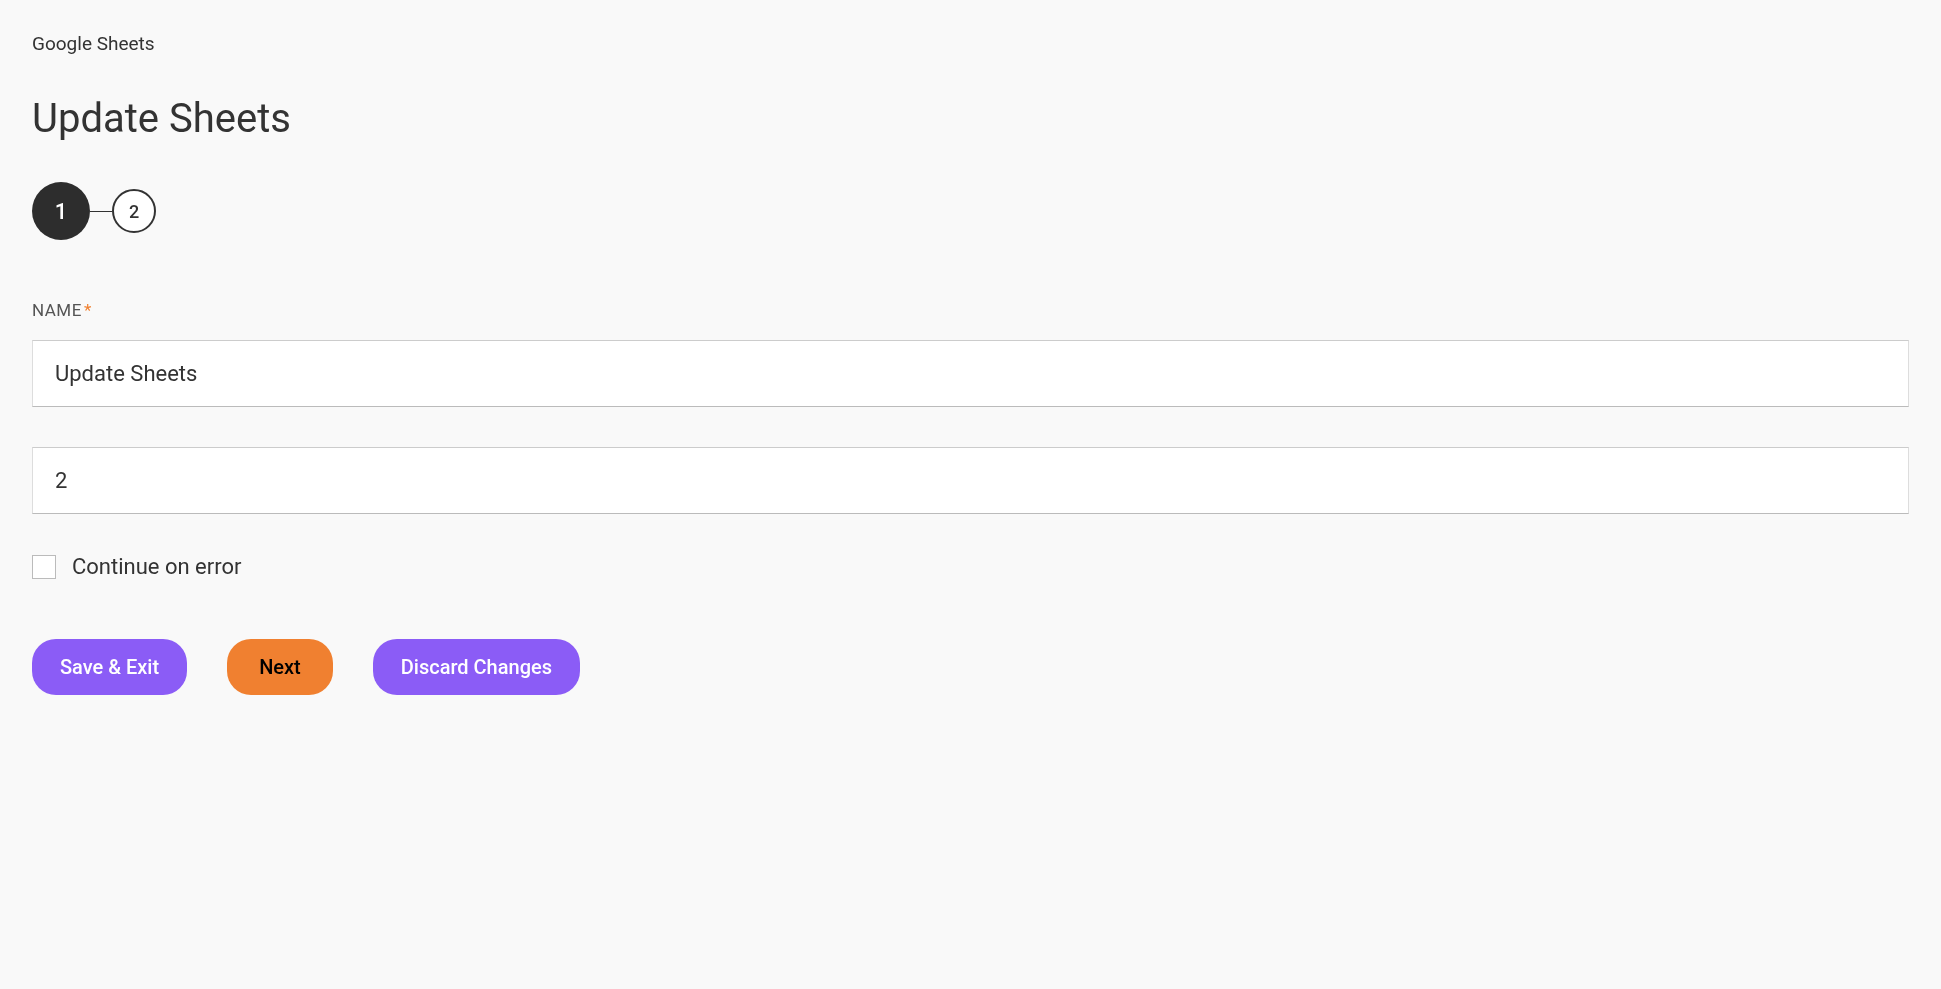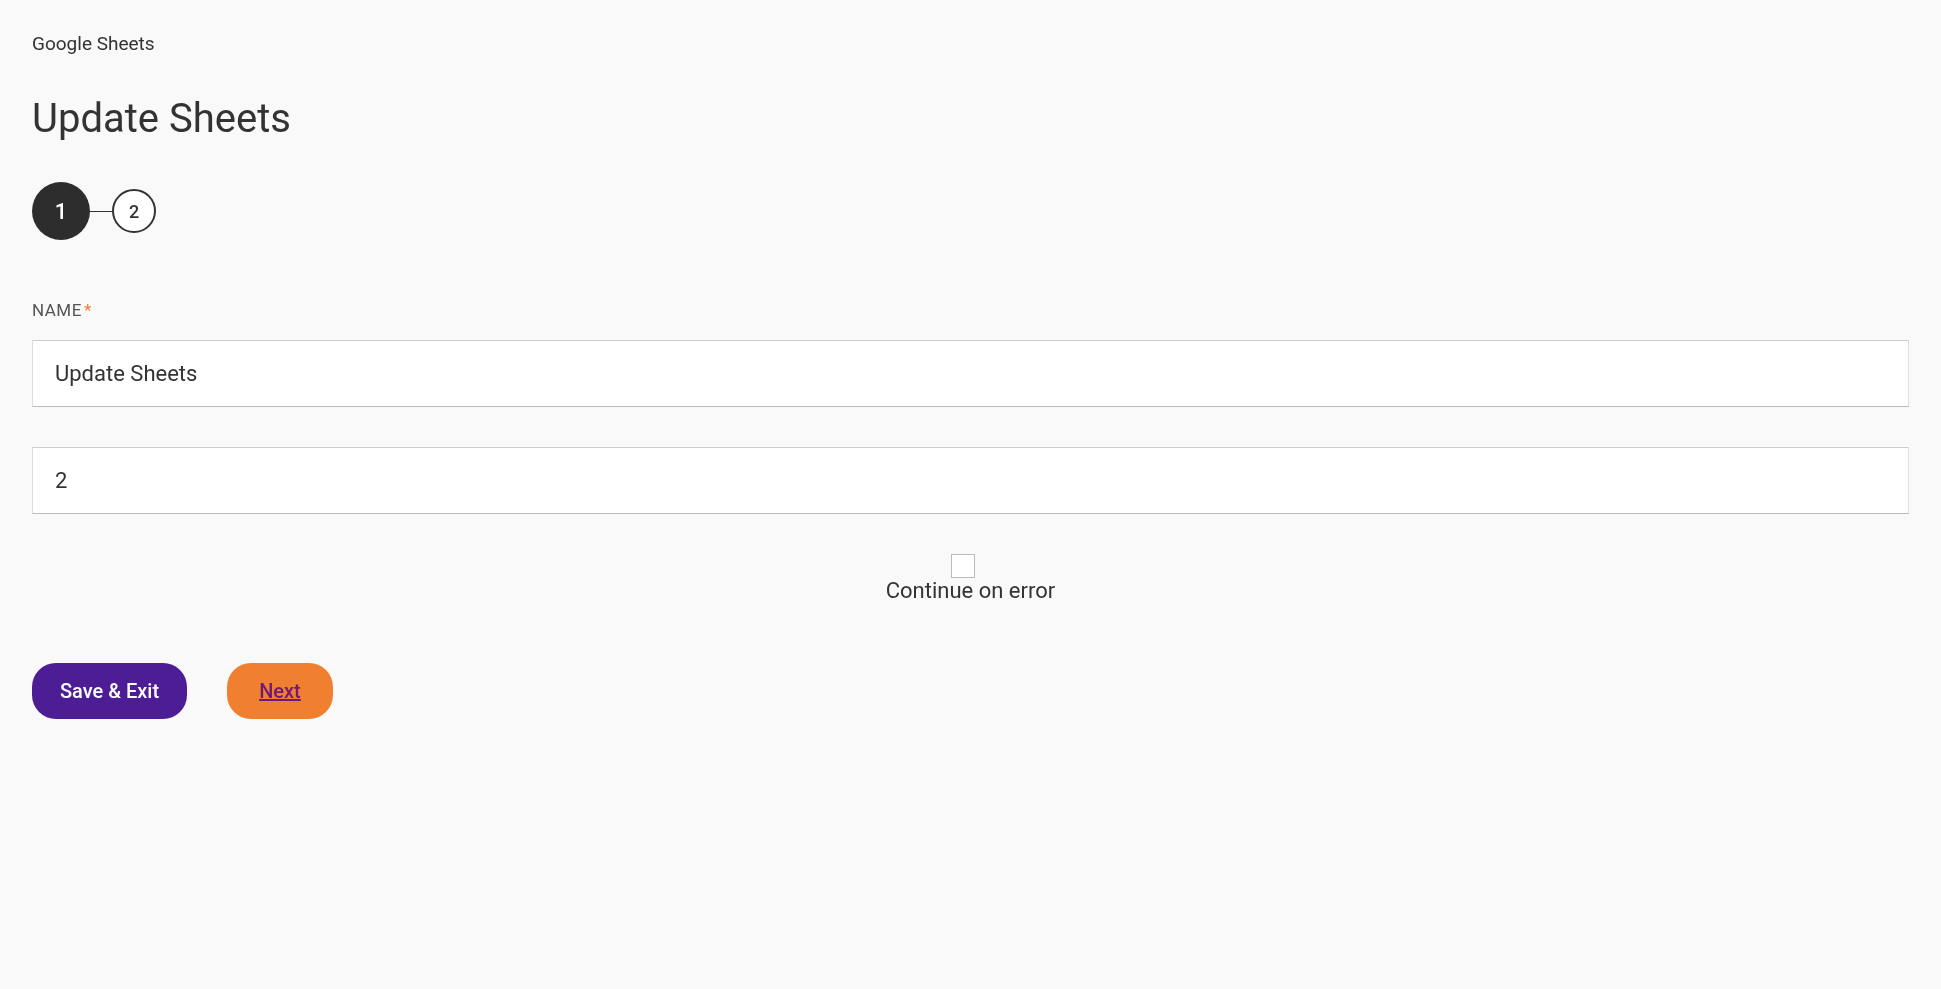--- a/index.html
+++ b/index.html
@@ -91,7 +91,6 @@
       align-items: center;
       margin-bottom: 60px;
       margin-top: 30px;
-      flex-direction: column;
     }
     .checkbox {
       width: 24px;

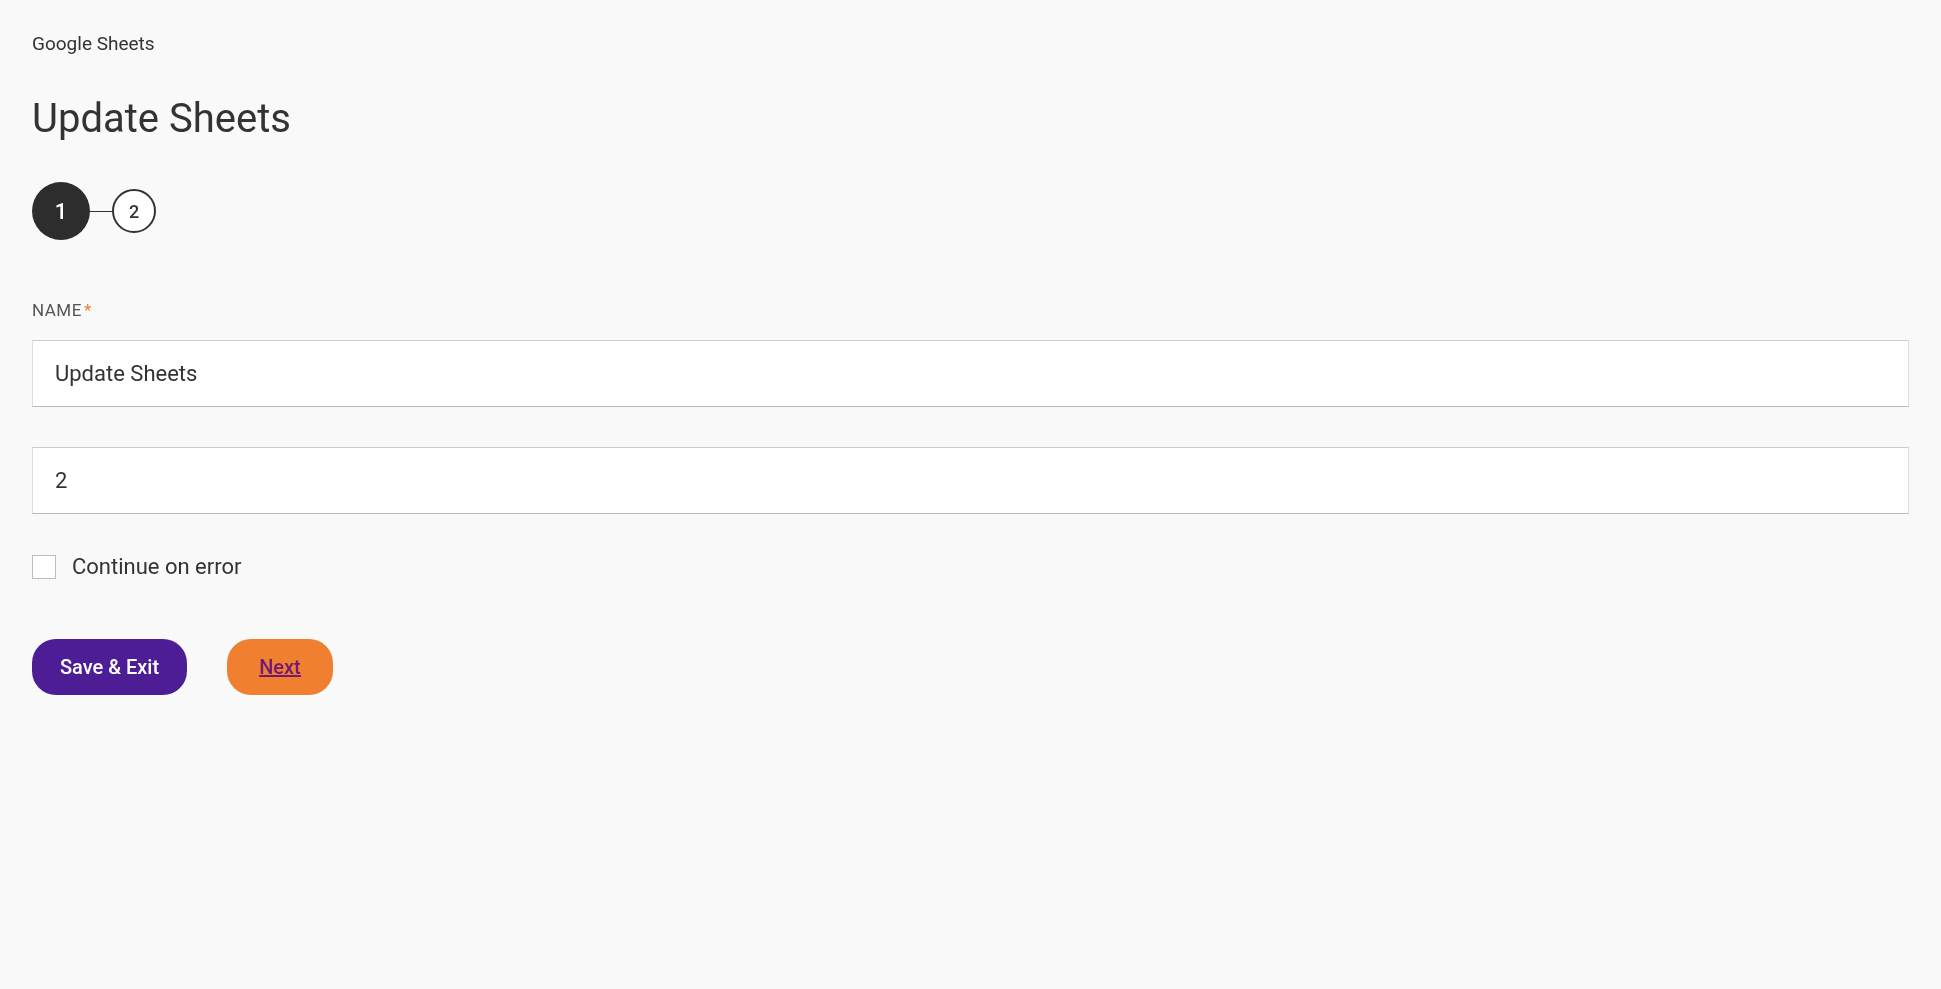--- a/index.html
+++ b/index.html
@@ -124,7 +124,7 @@
       font-family: inherit;
     }
     .btn-secondary {
-      background-color: #4c1d95;
+      background-color: #8b5cf6;
       color: #fff;
     }
     .btn-primary {

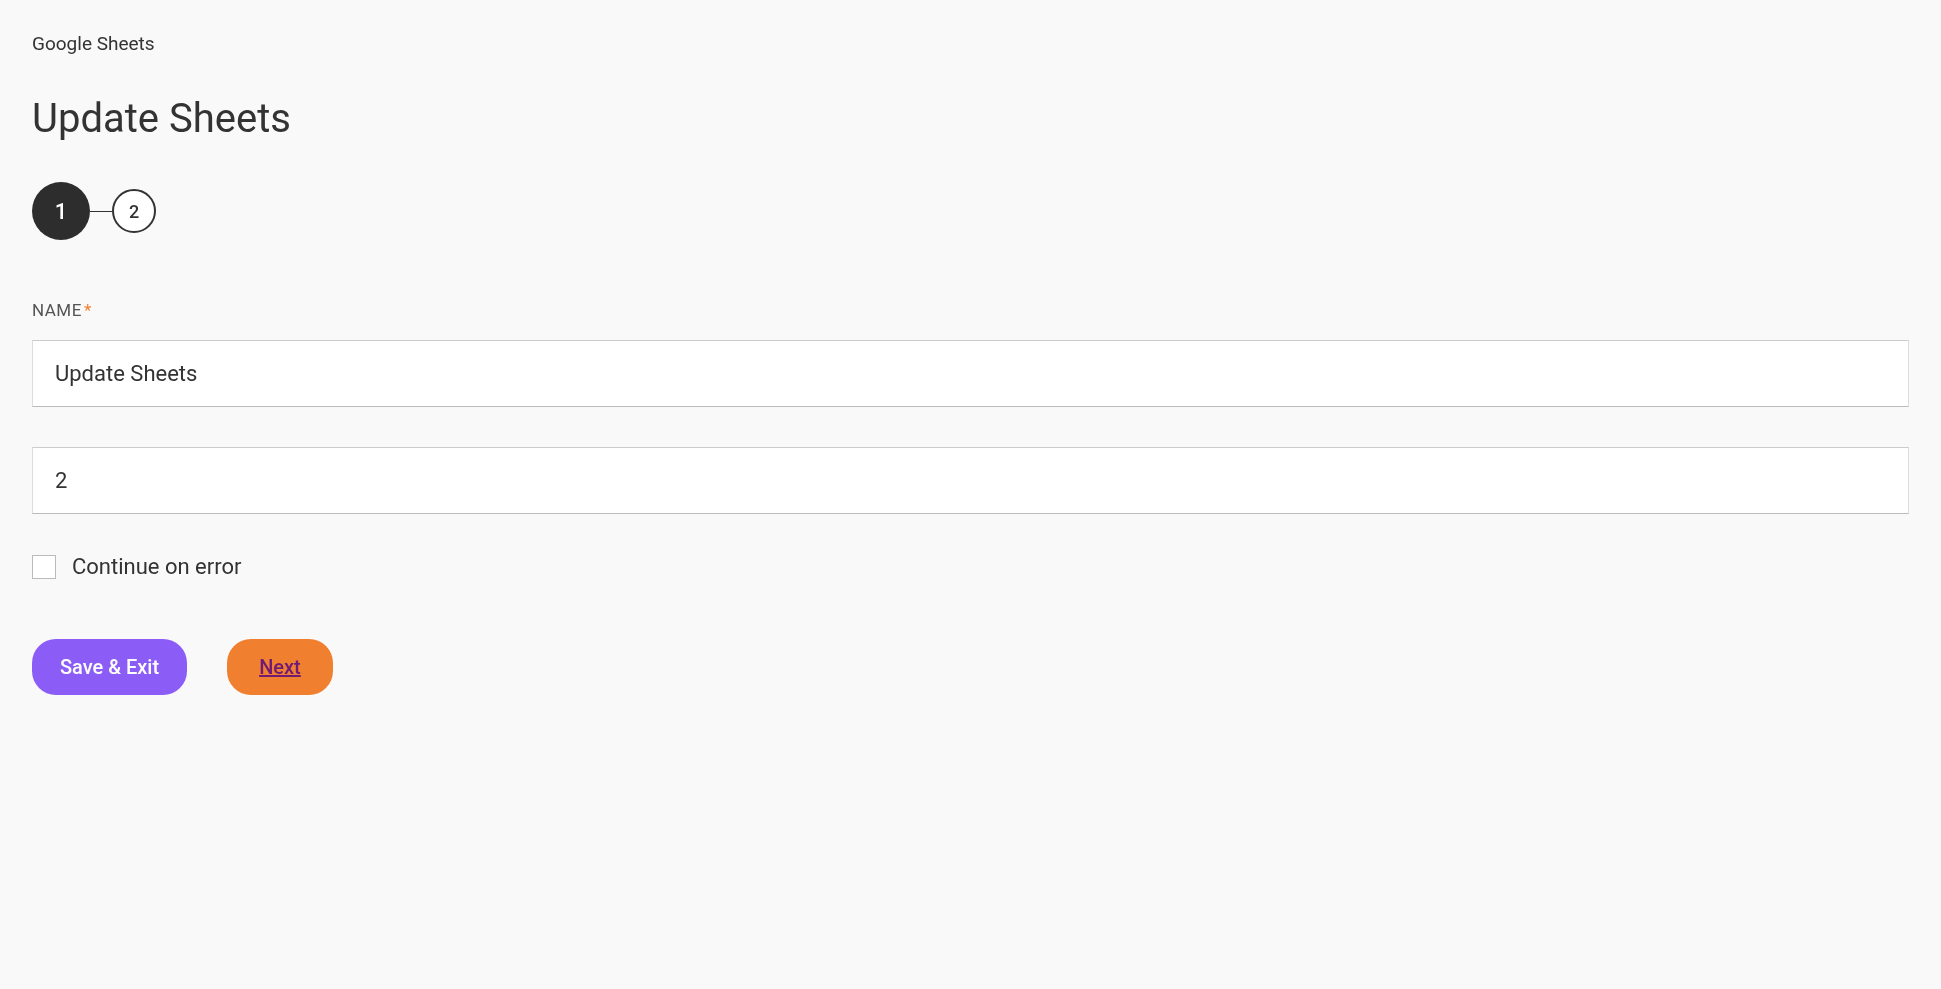--- a/index.html
+++ b/index.html
@@ -129,9 +129,8 @@
     }
     .btn-primary {
       background-color: #f08030;
-      color: #701a75;
+      color: #000000;
       padding: 16px 32px;
-      text-decoration: underline;
     }
   </style>
 </head>

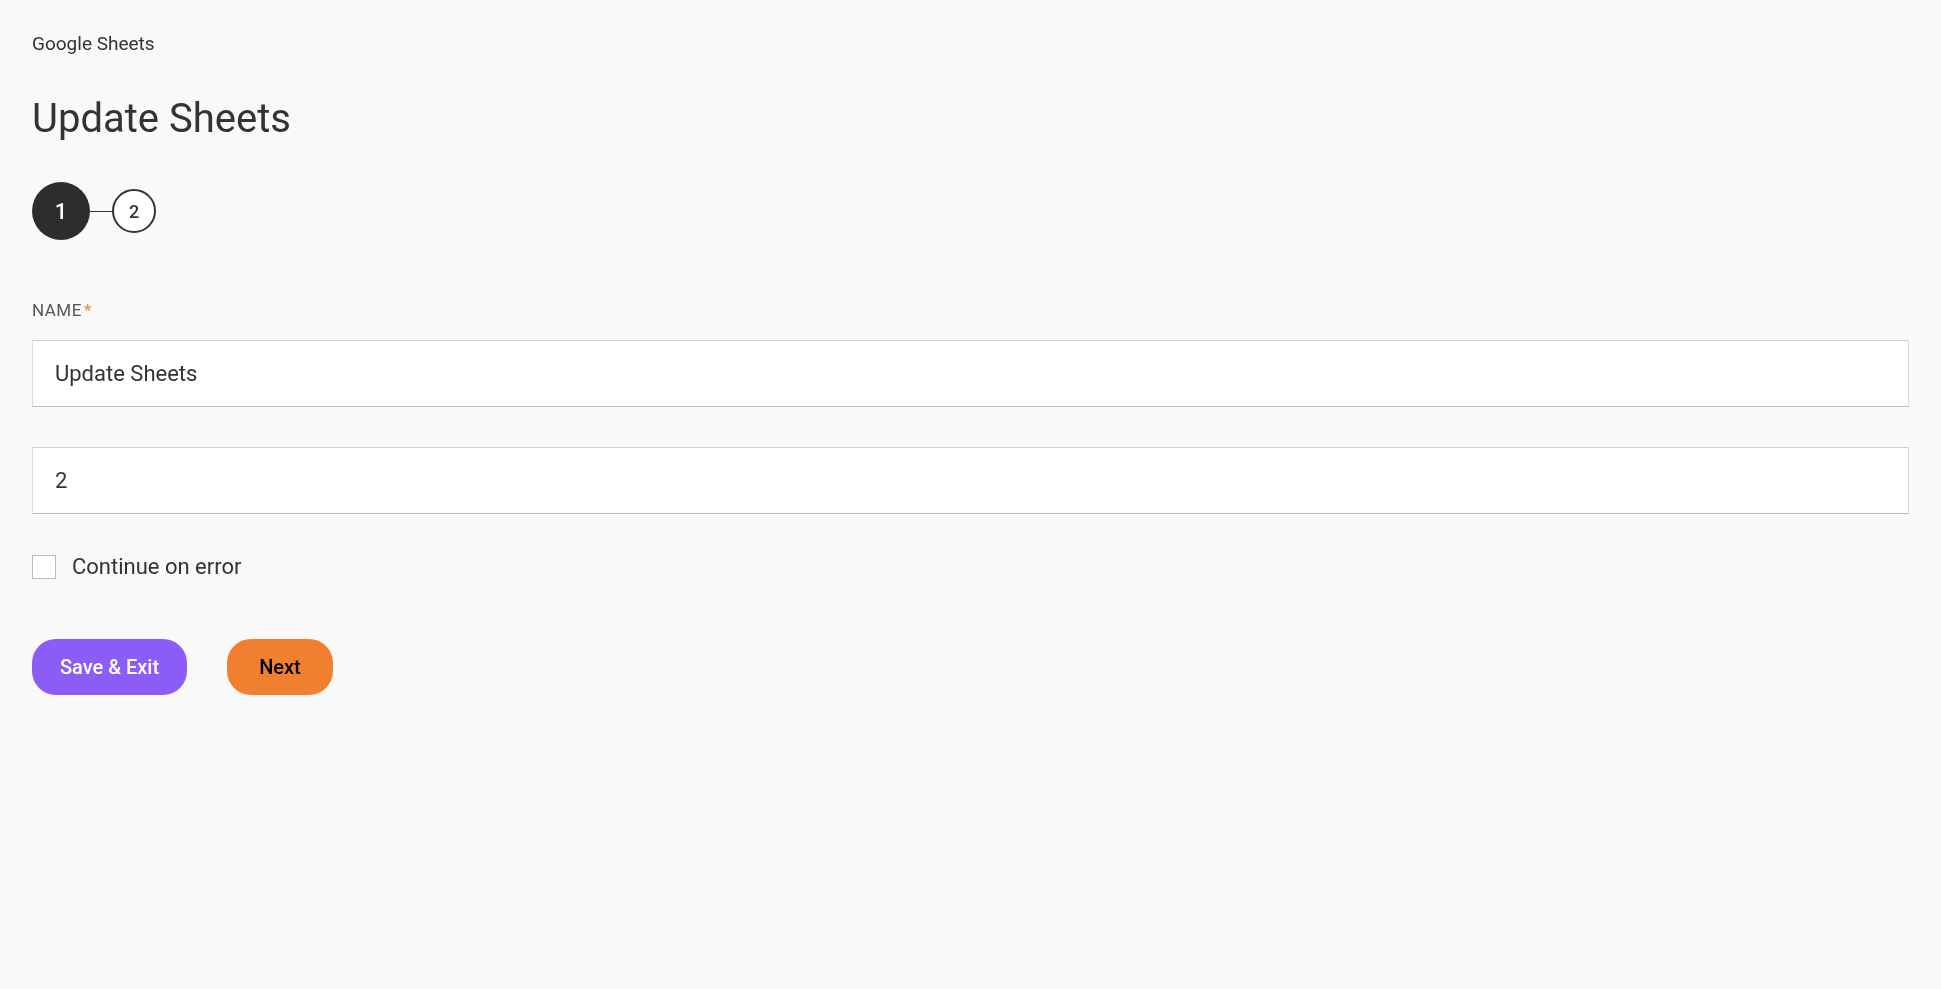--- a/index.html
+++ b/index.html
@@ -167,6 +167,7 @@
 <div class="button-row">
   <button class="btn btn-secondary">Save &amp; Exit</button>
   <button class="btn btn-primary">Next</button>
+  <button class="btn btn-secondary">Discard Changes</button>
 </div>
 
 

